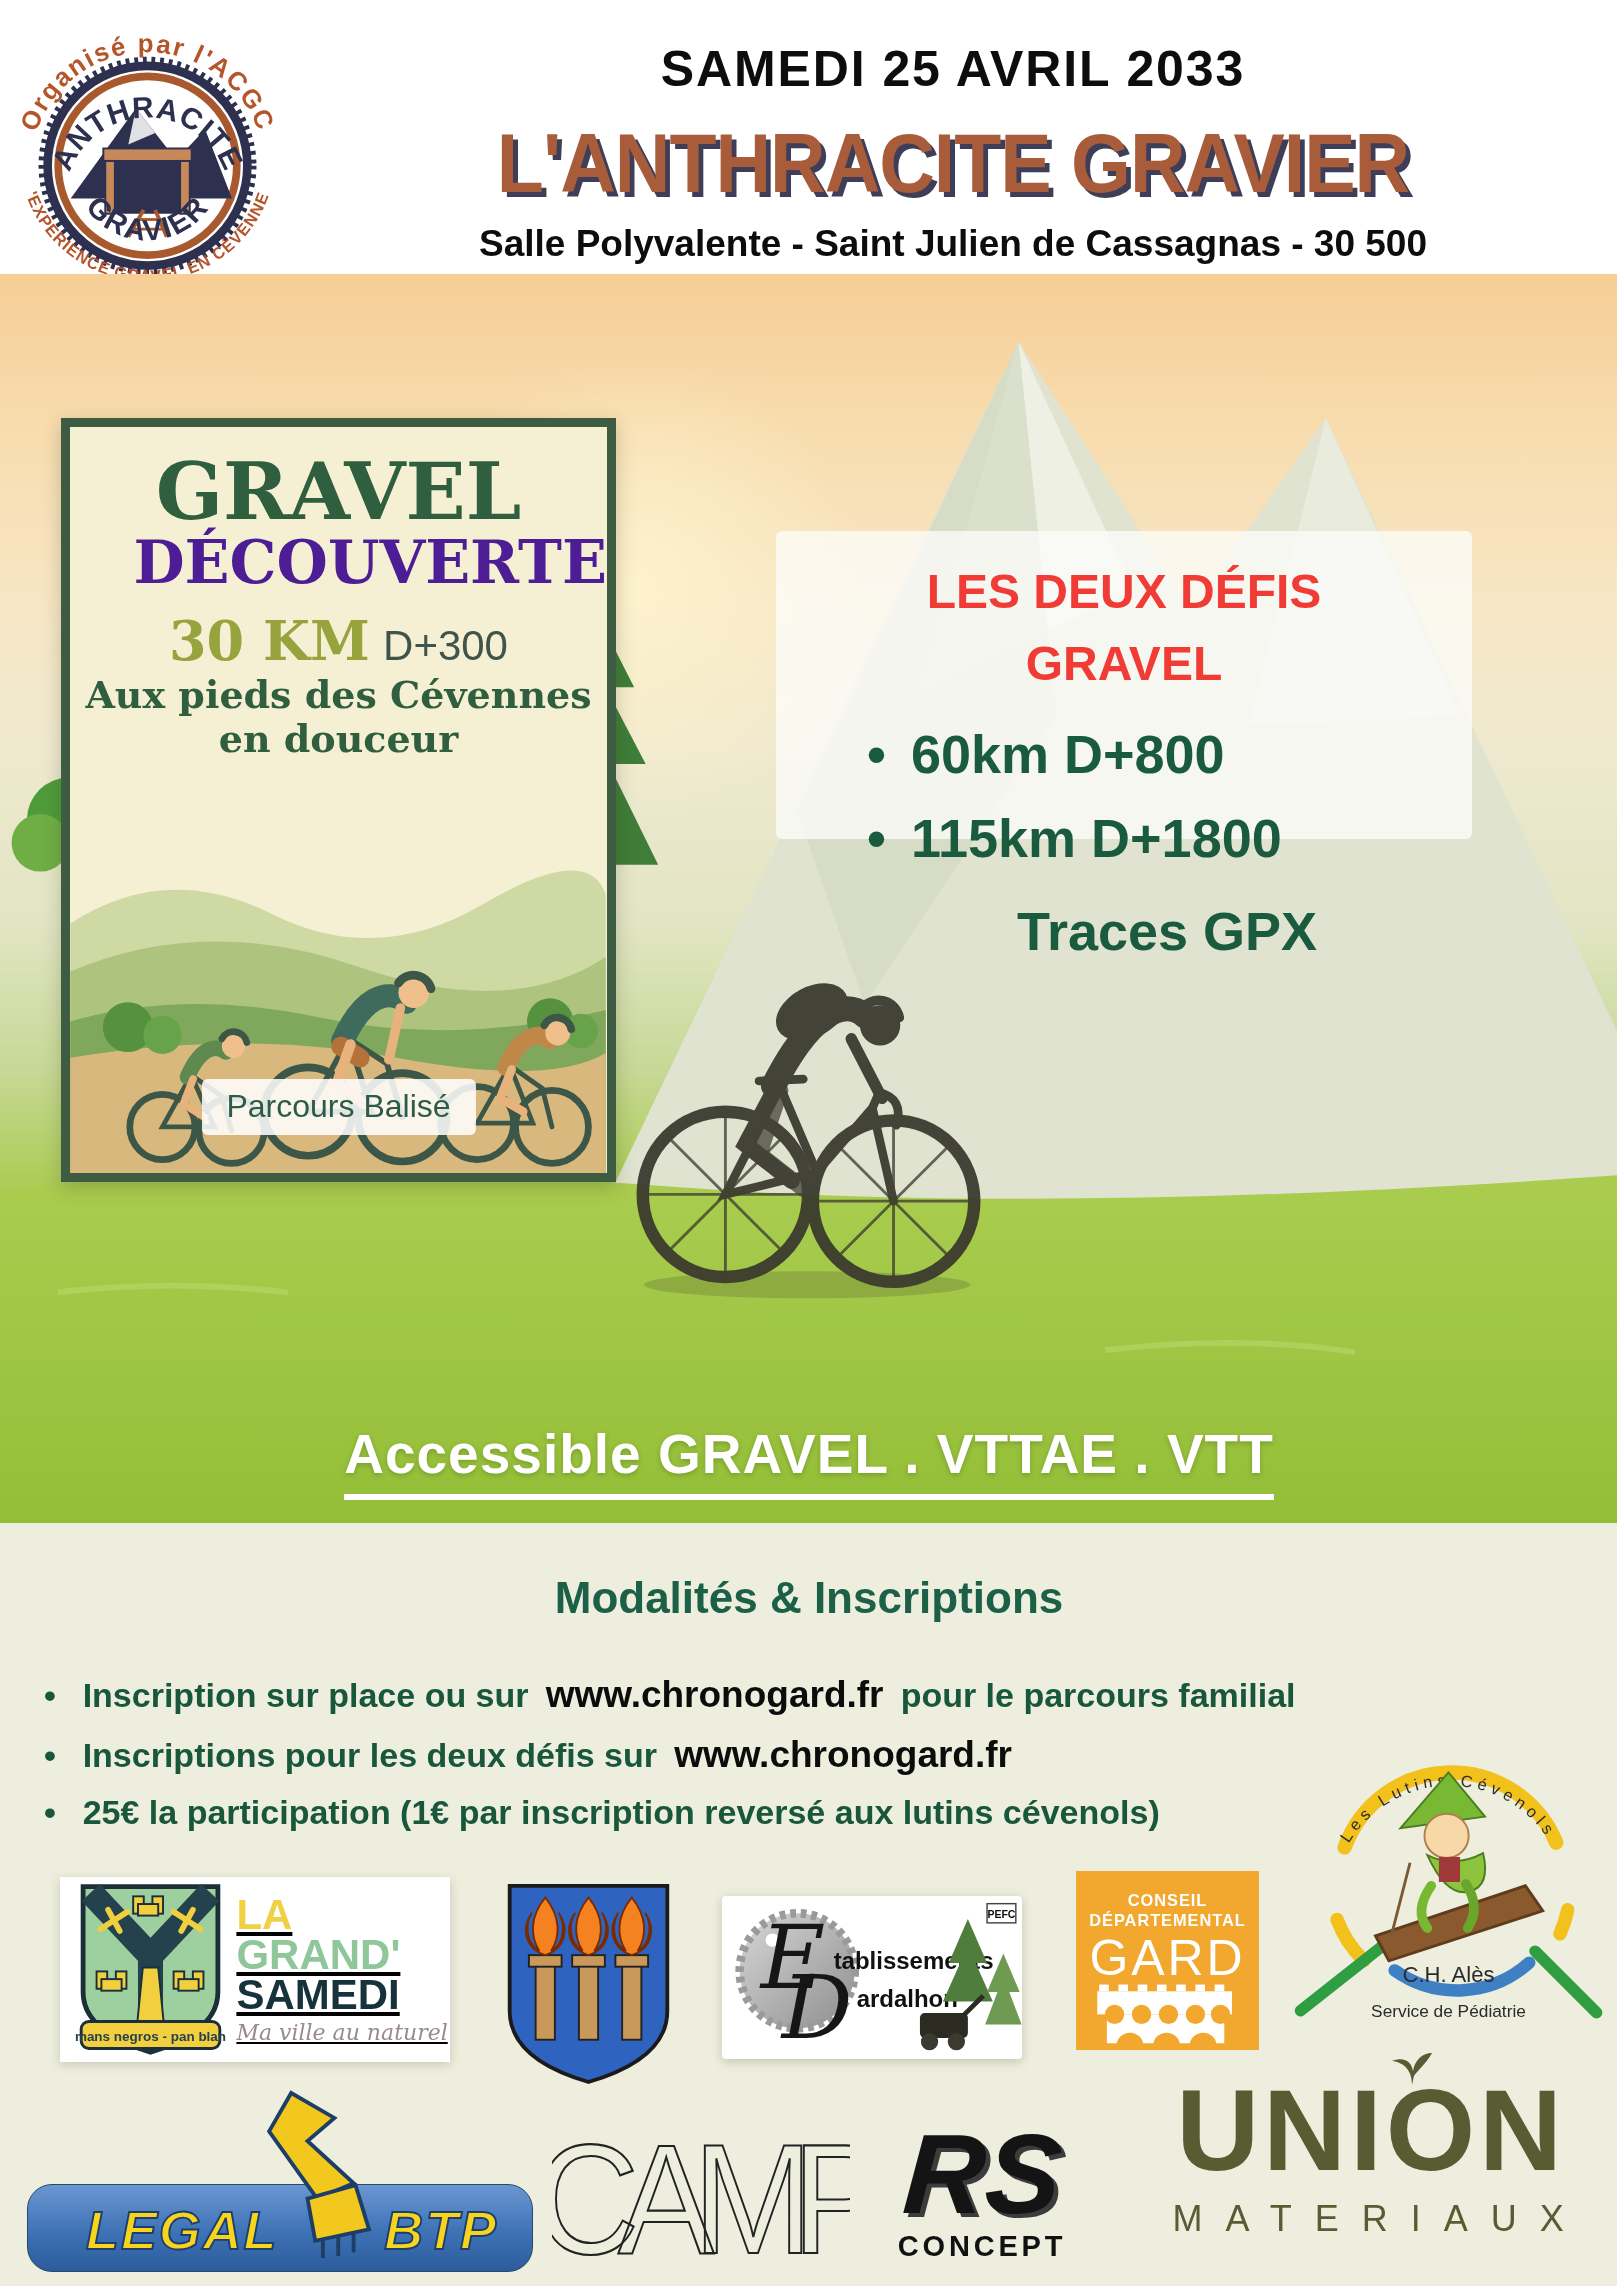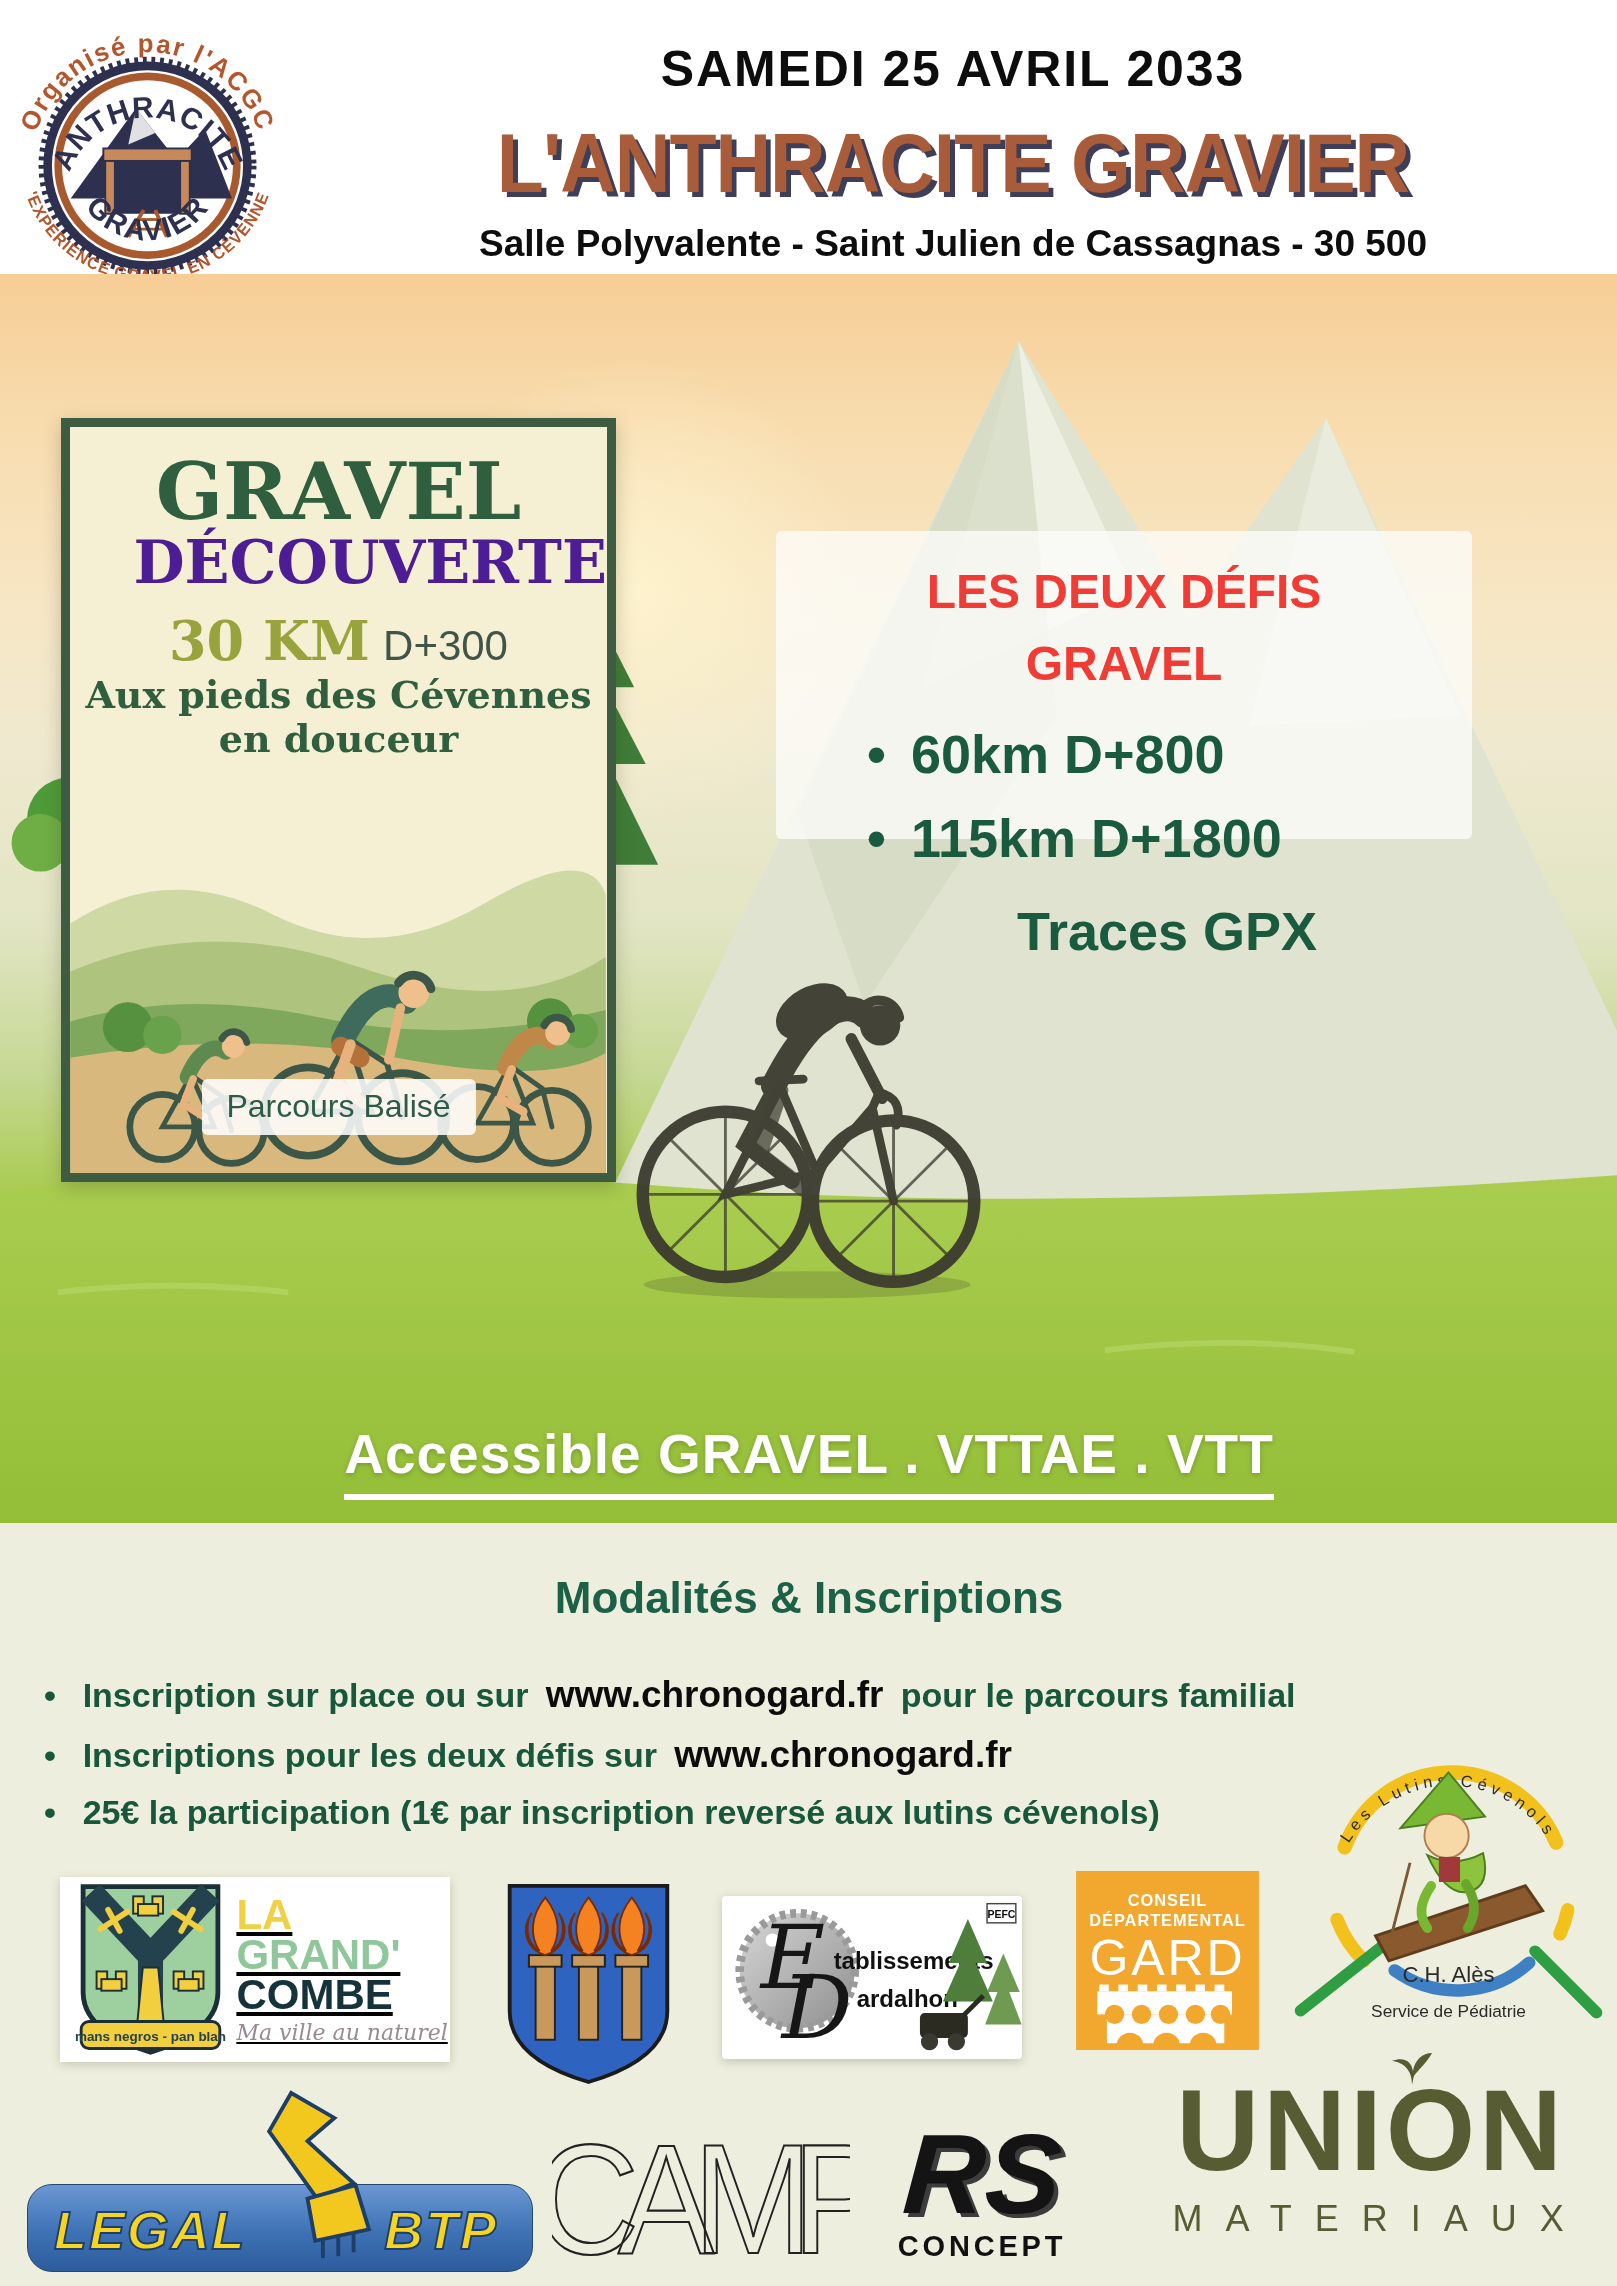--- a/index.html
+++ b/index.html
@@ -389,7 +389,7 @@
       <div class="gc-text">
         <div class="gc-l1">LA</div>
         <div class="gc-l2">GRAND'</div>
-        <div class="gc-l3">COMBE</div>
+        <div class="gc-l3">SAMEDI</div>
         <div class="gc-tag">Ma ville au naturel</div>
       </div>
     </div>

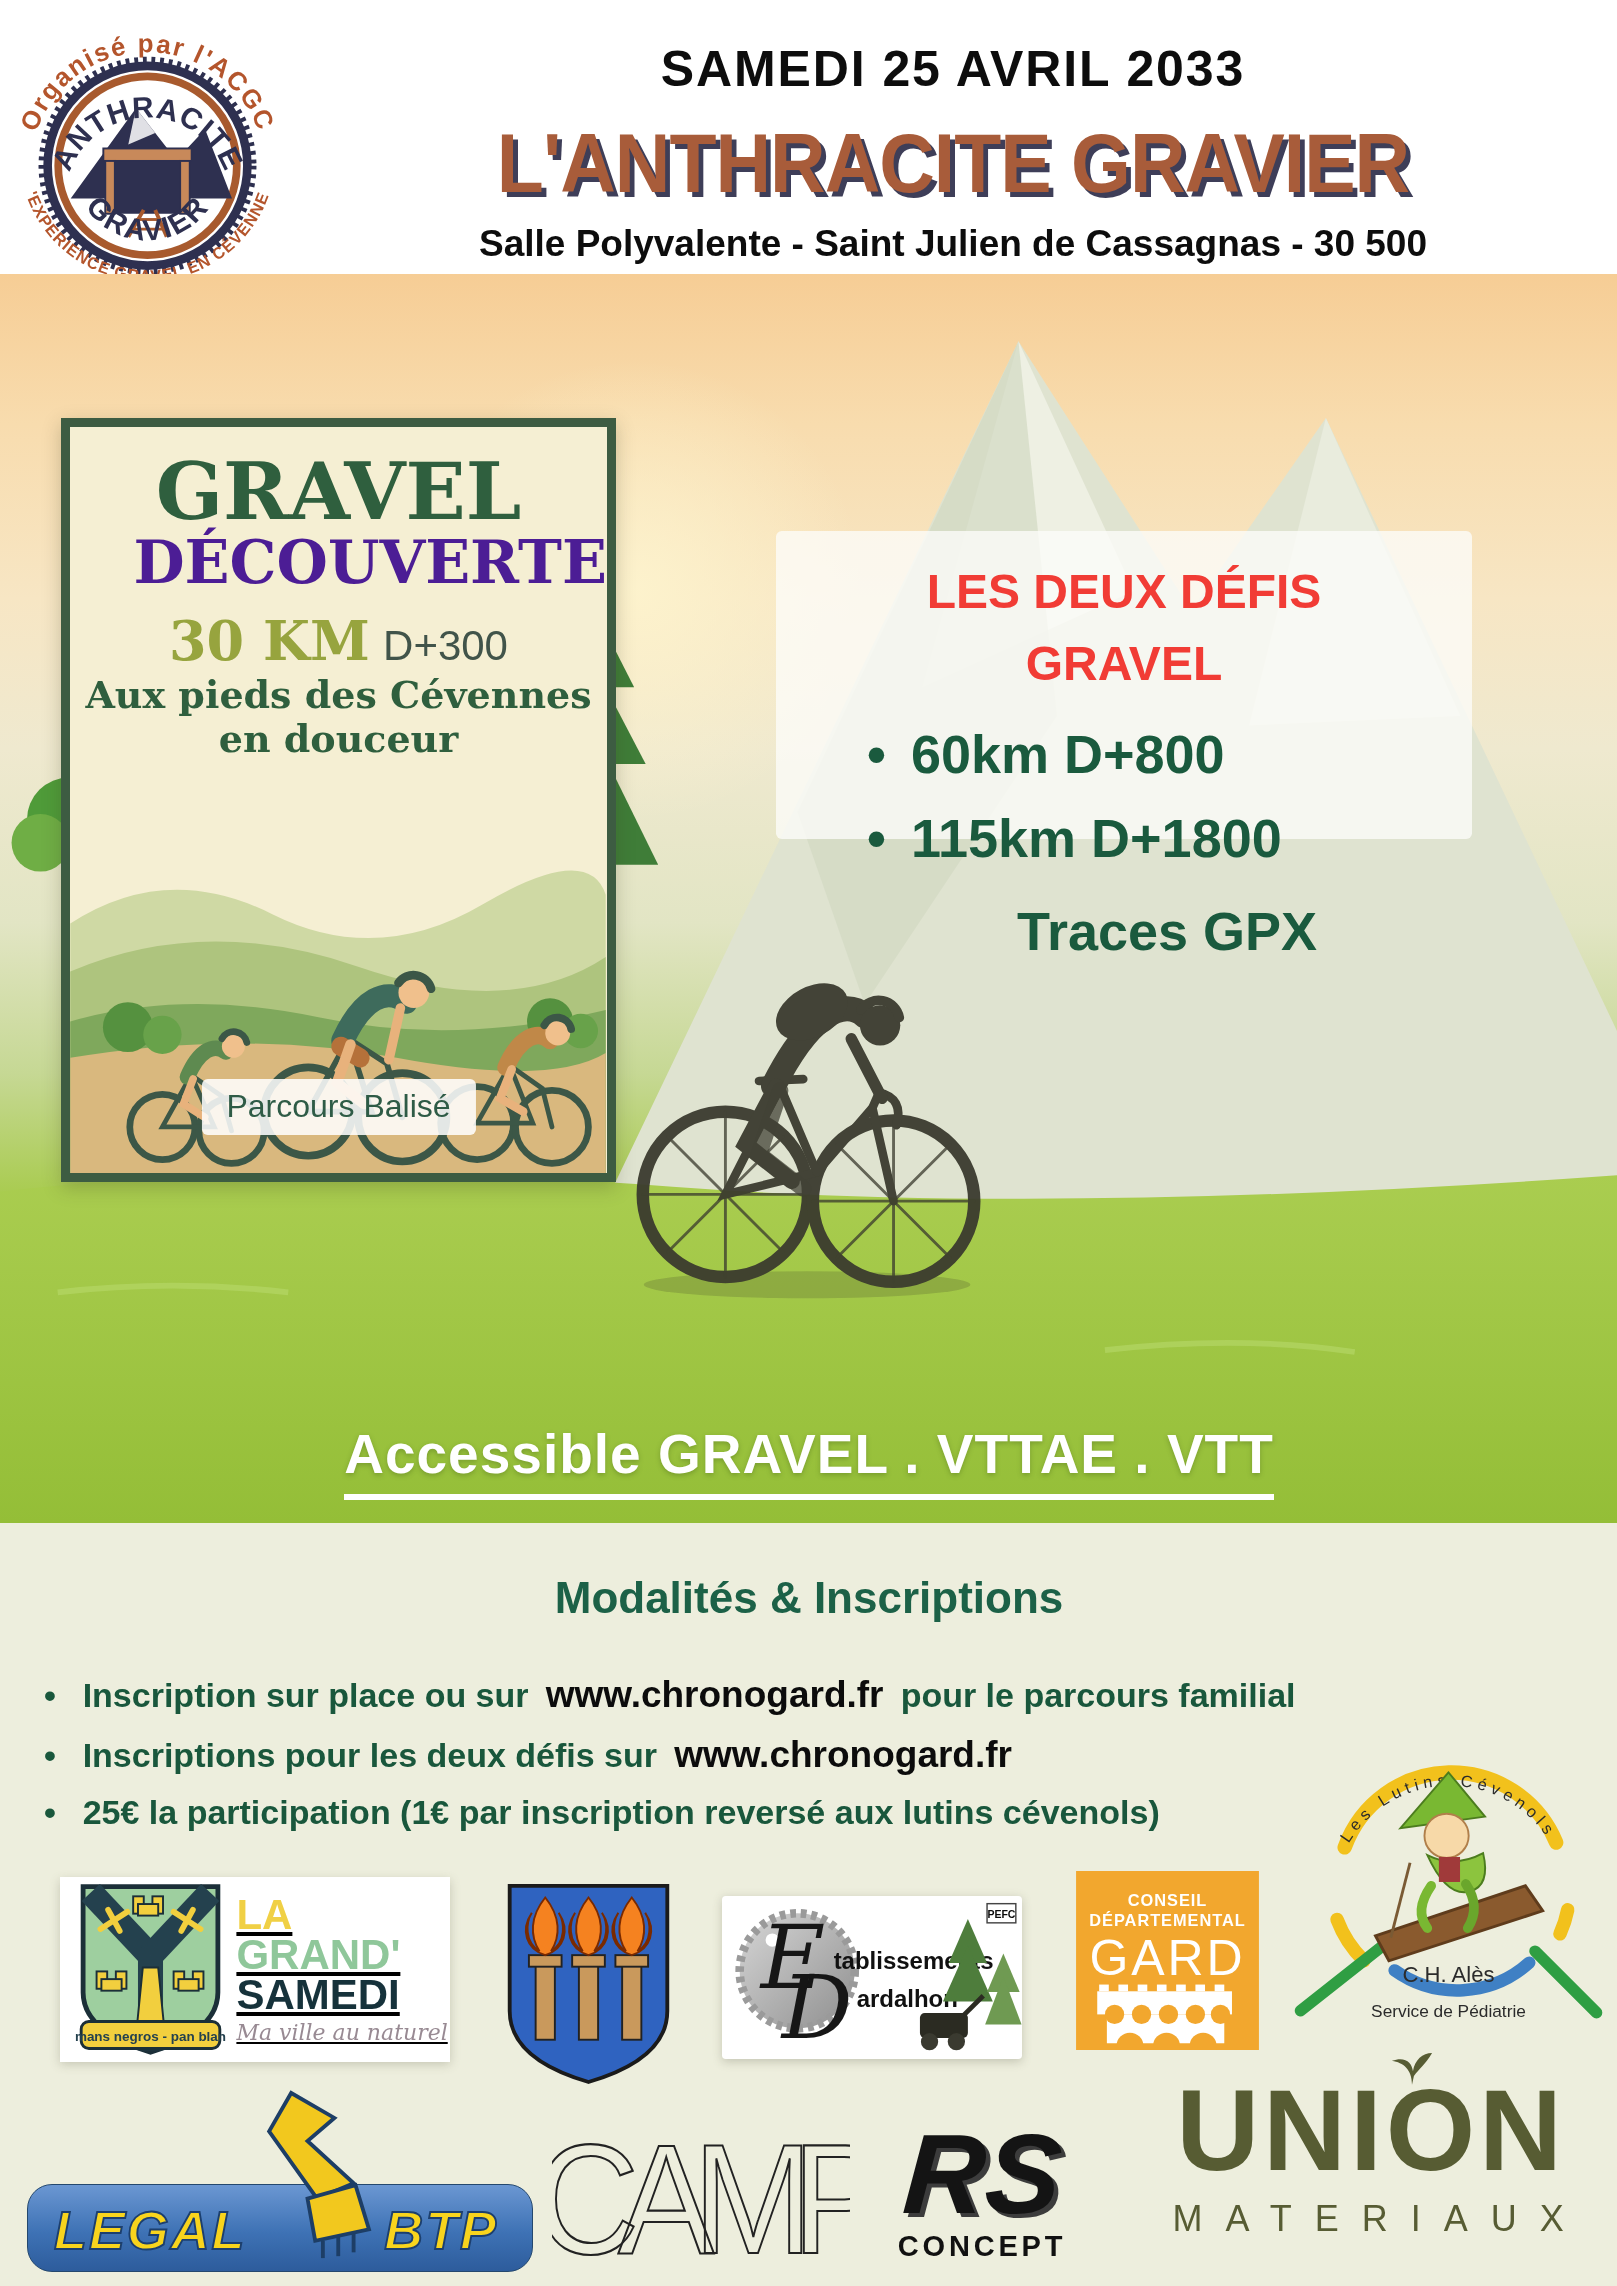--- a/index.html
+++ b/index.html
@@ -77,7 +77,7 @@
              background:linear-gradient(180deg,#6b97d2 0%,#3e72b5 55%,#2d5c9c 100%);
              border:1.9px solid #24486e;}
   .legal-word{top:13.4px;font-size:54px;font-weight:bold;font-style:italic;color:#f8d41d;
-              -webkit-text-stroke:1.9px #1c3f6e;letter-spacing:1.9px;}
+              -webkit-text-stroke:1.9px #1c3f6e;letter-spacing:1.9px;margin-left:32px;}
   .legal-w1{left:27px;} .legal-w2{right:33px;}
   .legal-arm{left:173px;top:0;width:192px;height:183px;}
 

